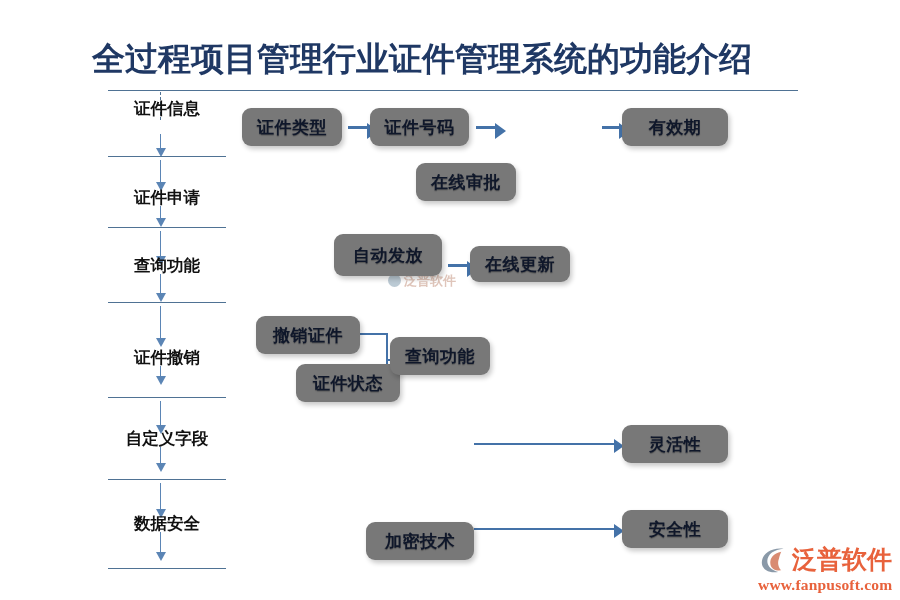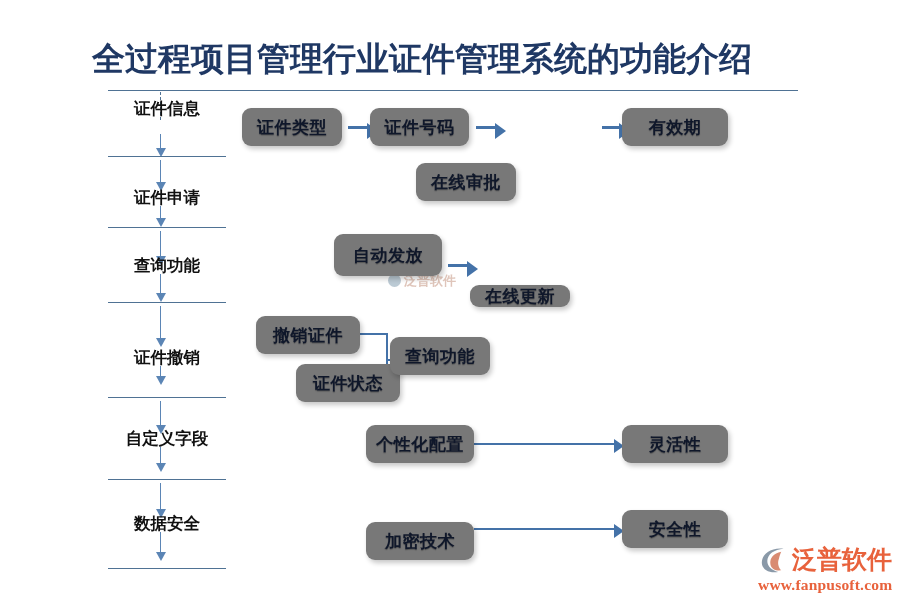--- a/index.html
+++ b/index.html
@@ -280,7 +280,7 @@
 
   <div class="node" style="left:334px;top:234px;width:108px;height:42px;">自动发放</div>
   <div class="arrow-h" style="left:448px;top:264px;width:20px;"></div>
-  <div class="node" style="left:470px;top:246px;width:100px;height:22px;margin-top:39px;">在线更新</div>
+  <div class="node" style="left:470px;top:246px;width:100px;height:36px;">在线更新</div>
 
   <div class="node" style="left:256px;top:316px;width:104px;height:38px;">撤销证件</div>
   <div class="node" style="left:256px;top:364px;width:104px;height:38px;margin-left:40px;">证件状态</div>

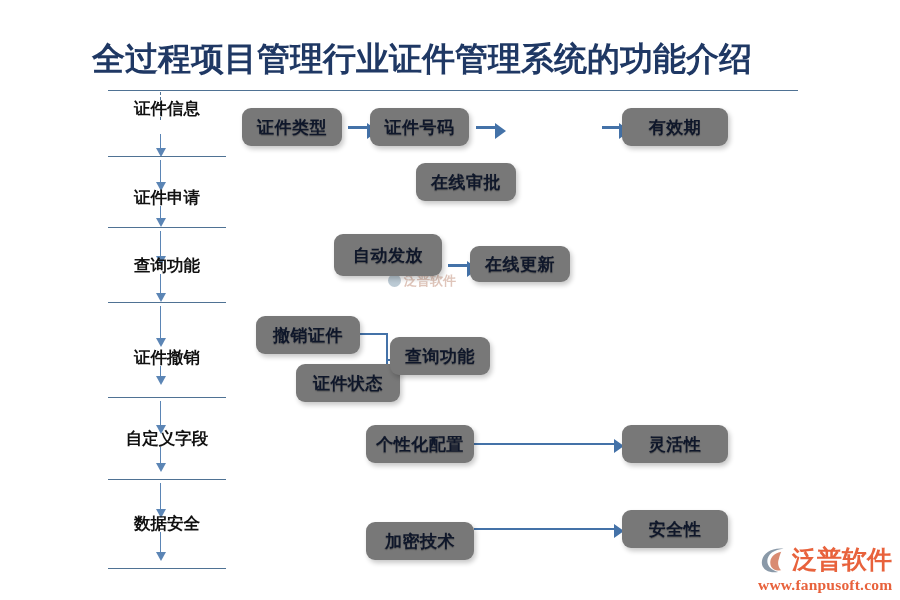--- a/index.html
+++ b/index.html
@@ -294,7 +294,6 @@
 
   <div class="node" style="left:390px;top:337px;width:100px;height:38px;">查询功能</div>
 
-  <div class="node" style="left:366px;top:425px;width:108px;height:38px;">个性化配置</div>
   <div class="arrow-h thin" style="left:474px;top:443px;width:140px;"></div>
   <div class="node" style="left:622px;top:425px;width:106px;height:38px;">灵活性</div>
 

